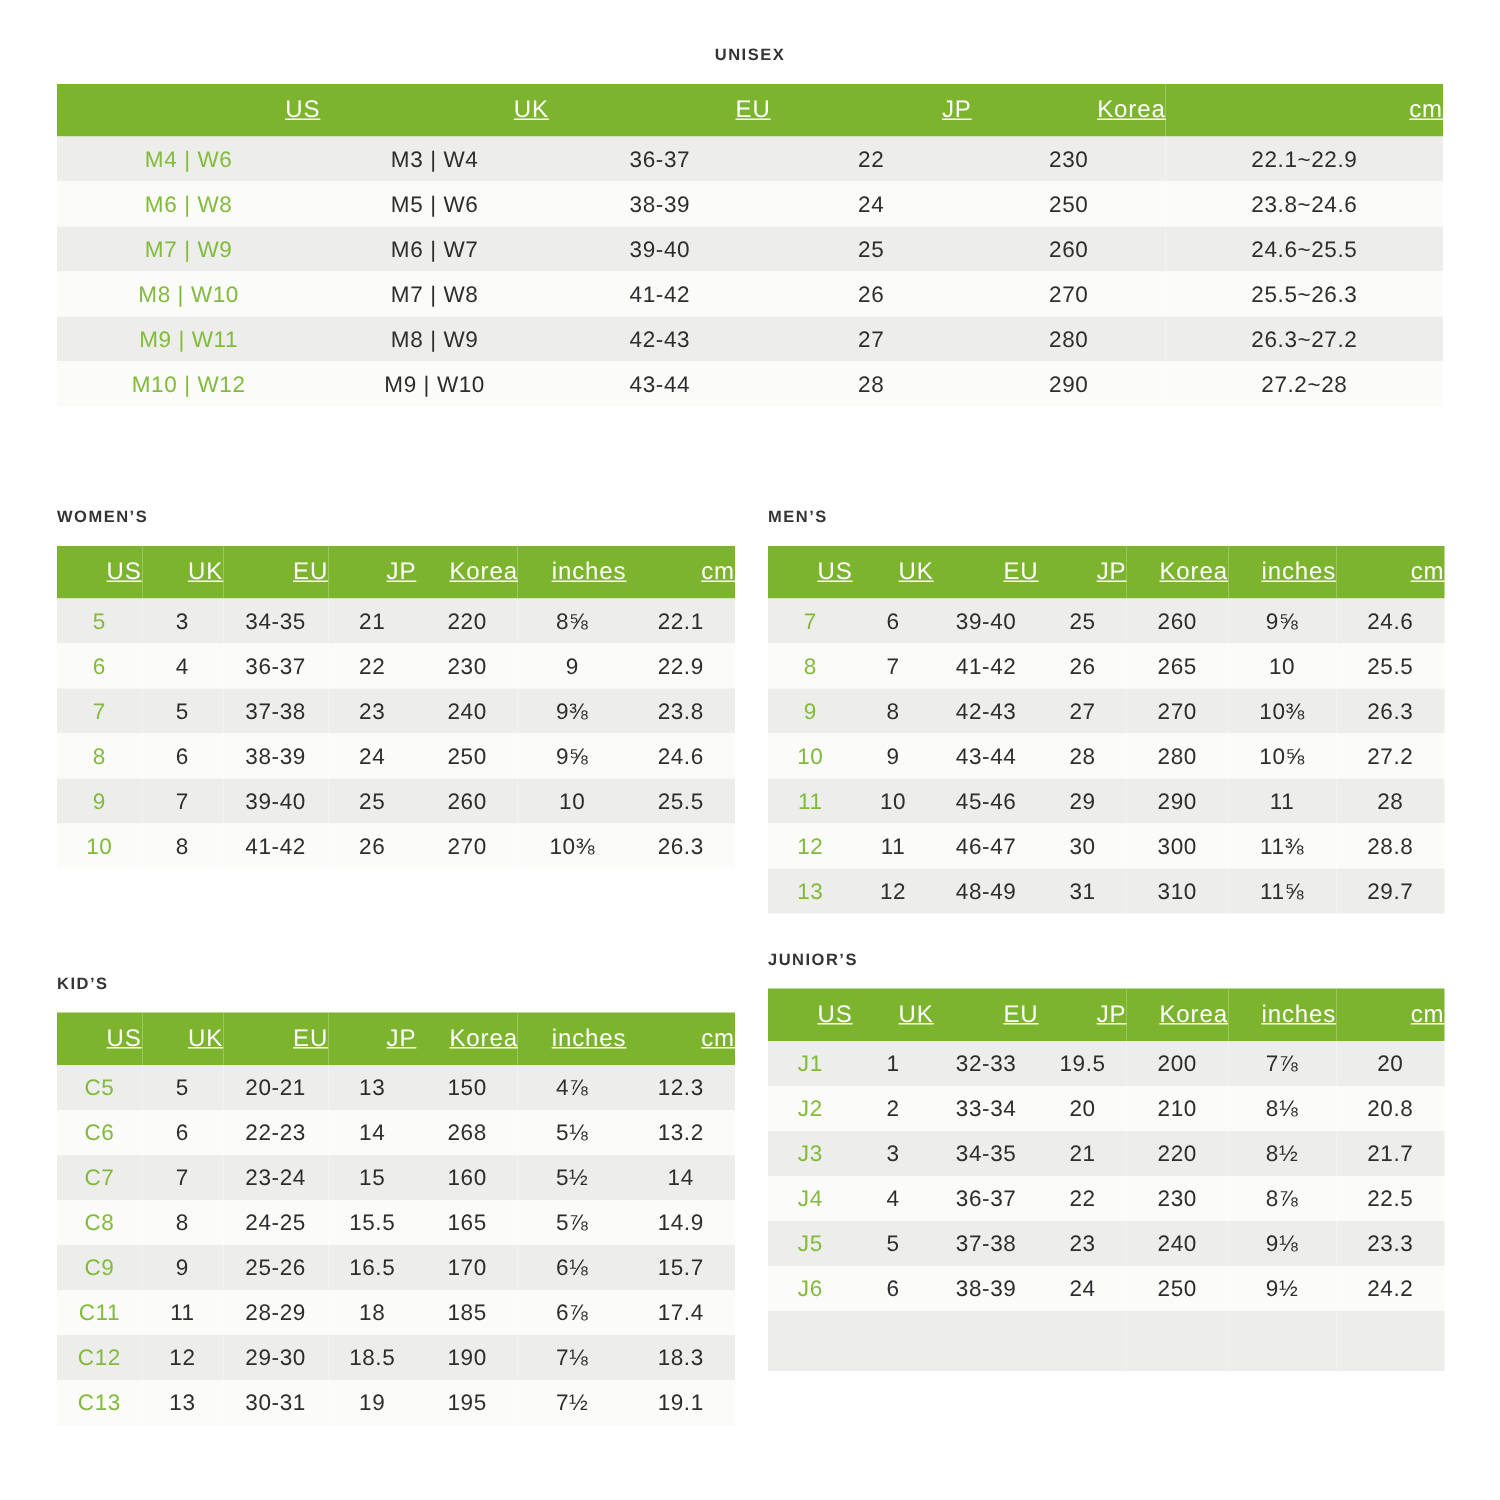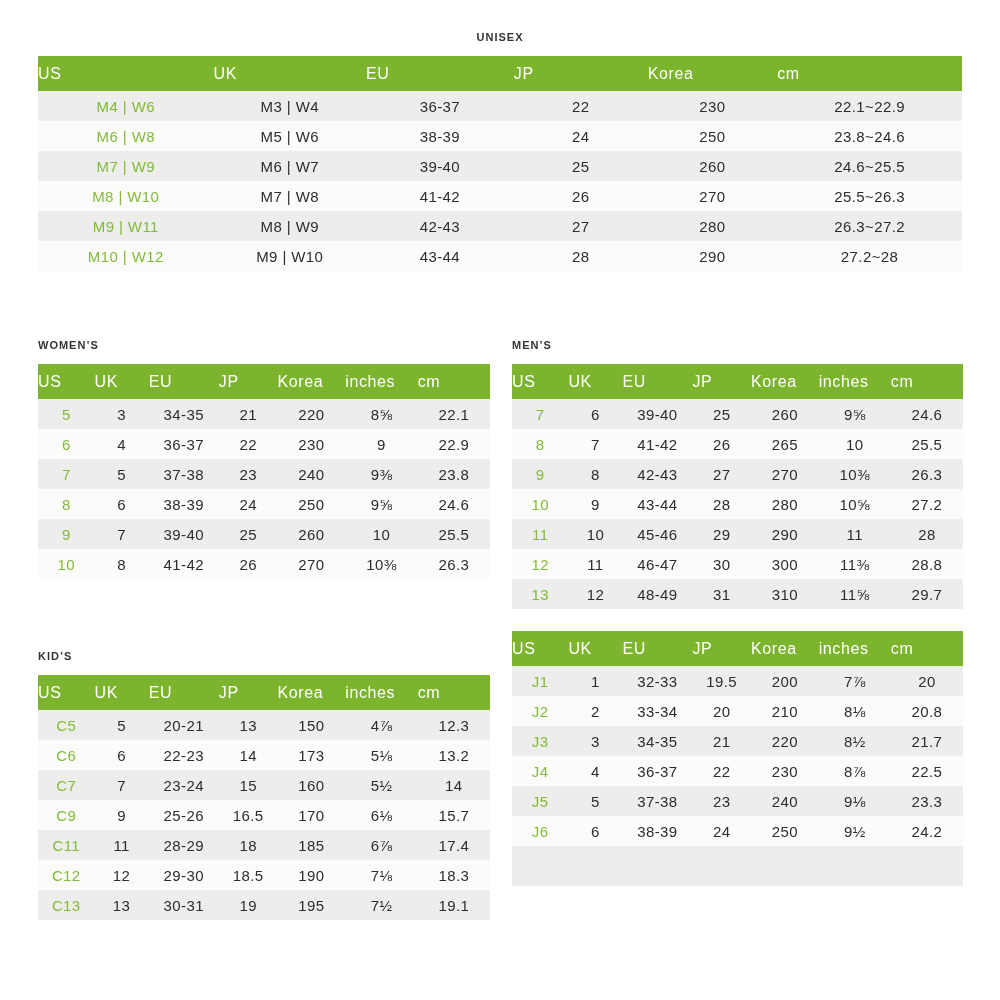--- a/index.html
+++ b/index.html
@@ -40,7 +40,8 @@
     font-size:16px;
     letter-spacing:0.6px;
     height:35px;
-    text-align:left;
+    text-align:right;
+    text-decoration:underline;
   }
   tbody td {
     text-align:center;

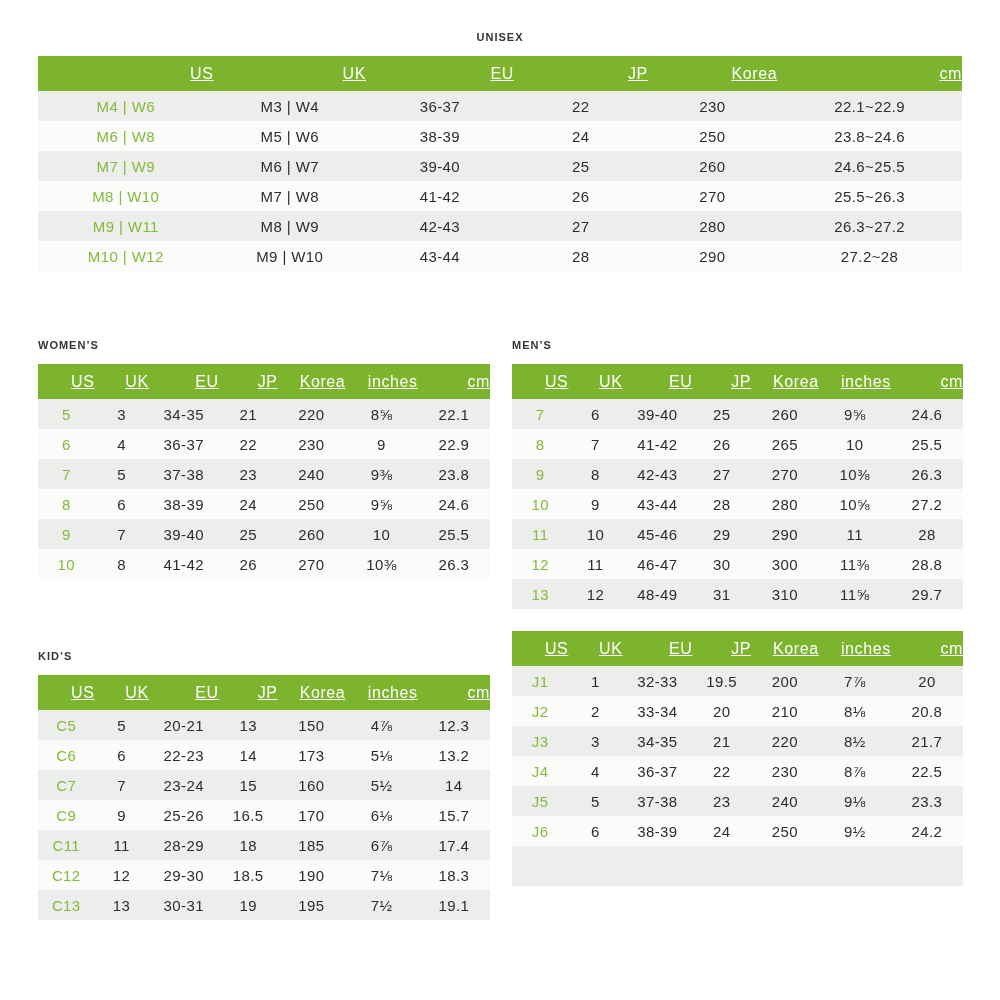--- a/index.html
+++ b/index.html
@@ -379,6 +379,7 @@
 </div>
 
 <div class="block juniors-block">
+  <div class="tbl-title">JUNIOR’S</div>
   <table class="cols7">
       <thead>
         <tr>

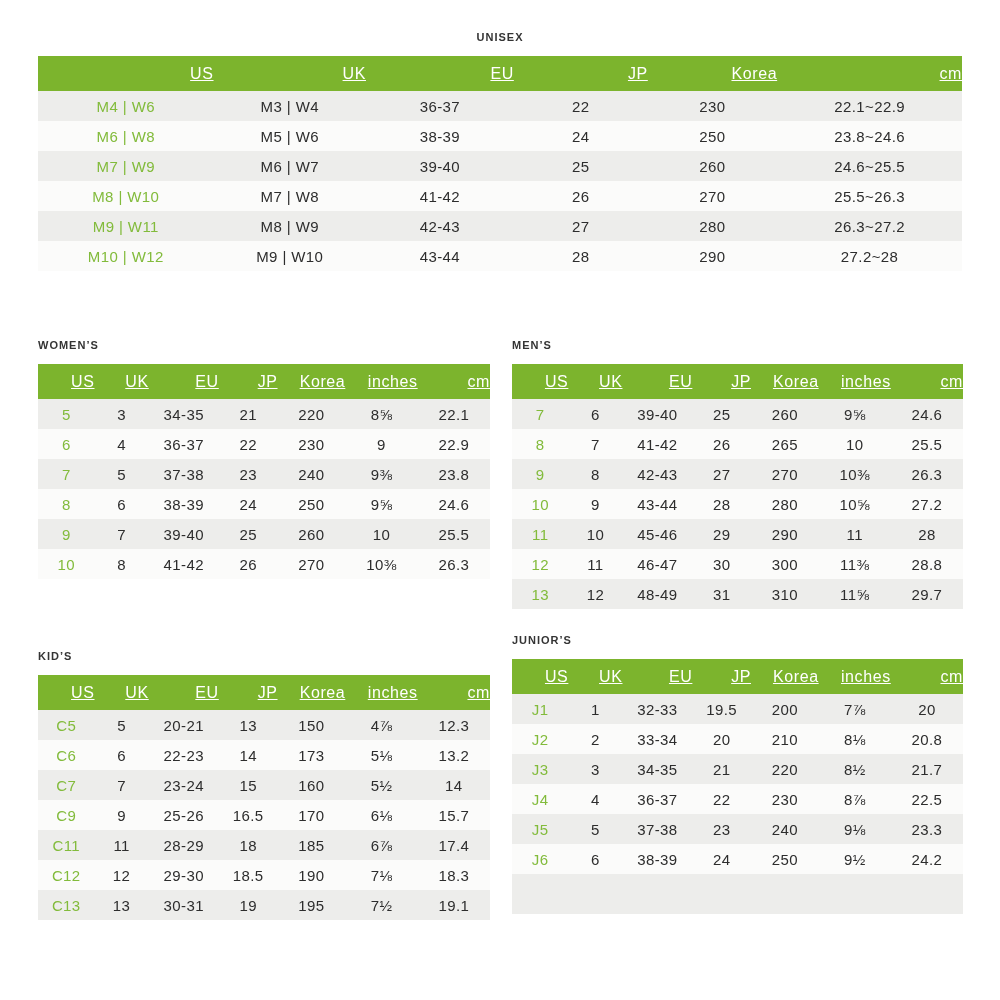--- a/index.html
+++ b/index.html
@@ -325,7 +325,7 @@
           <td>6</td>
           <td>22-23</td>
           <td>14</td>
-          <td>173</td>
+          <td>268</td>
           <td>5⅛</td>
           <td>13.2</td>
         </tr>

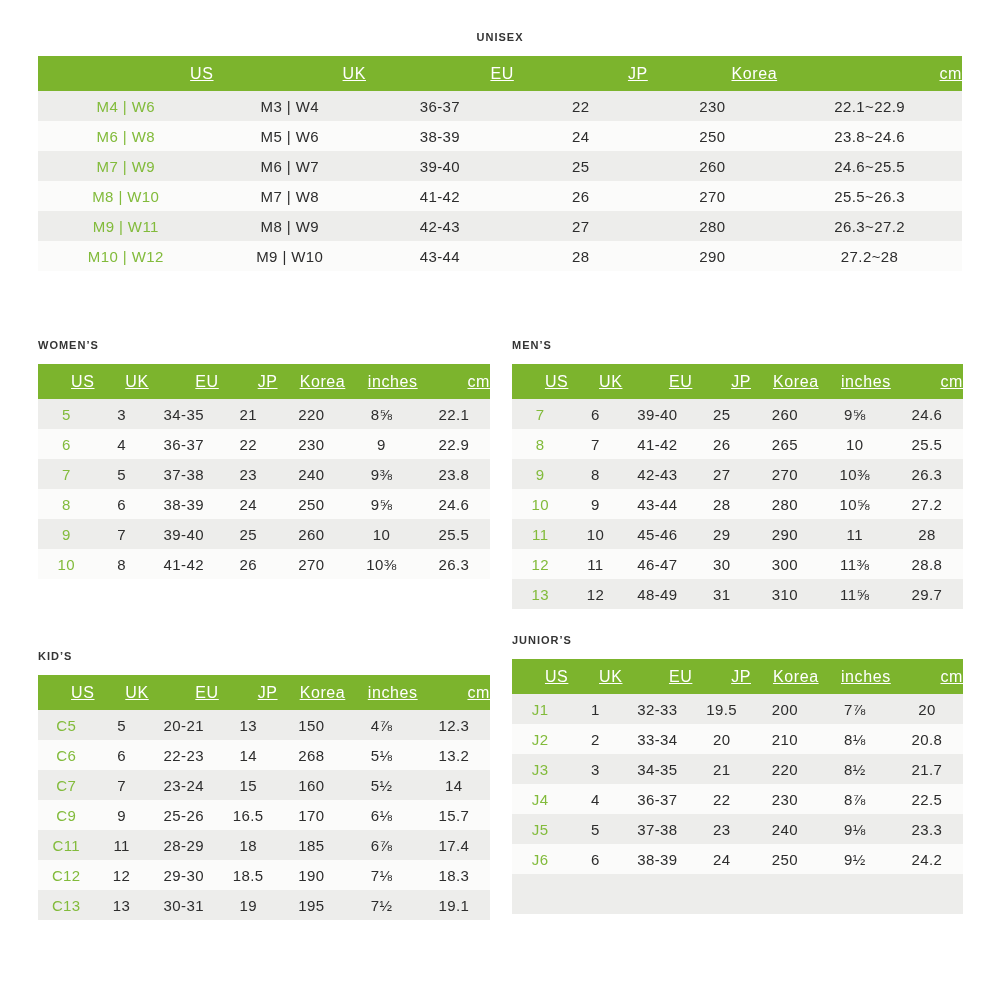--- a/index.html
+++ b/index.html
@@ -339,6 +339,15 @@
           <td>14</td>
         </tr>
         <tr>
+          <td class="first">C8</td>
+          <td>8</td>
+          <td>24-25</td>
+          <td>15.5</td>
+          <td>165</td>
+          <td>5⅞</td>
+          <td>14.9</td>
+        </tr>
+        <tr>
           <td class="first">C9</td>
           <td>9</td>
           <td>25-26</td>

